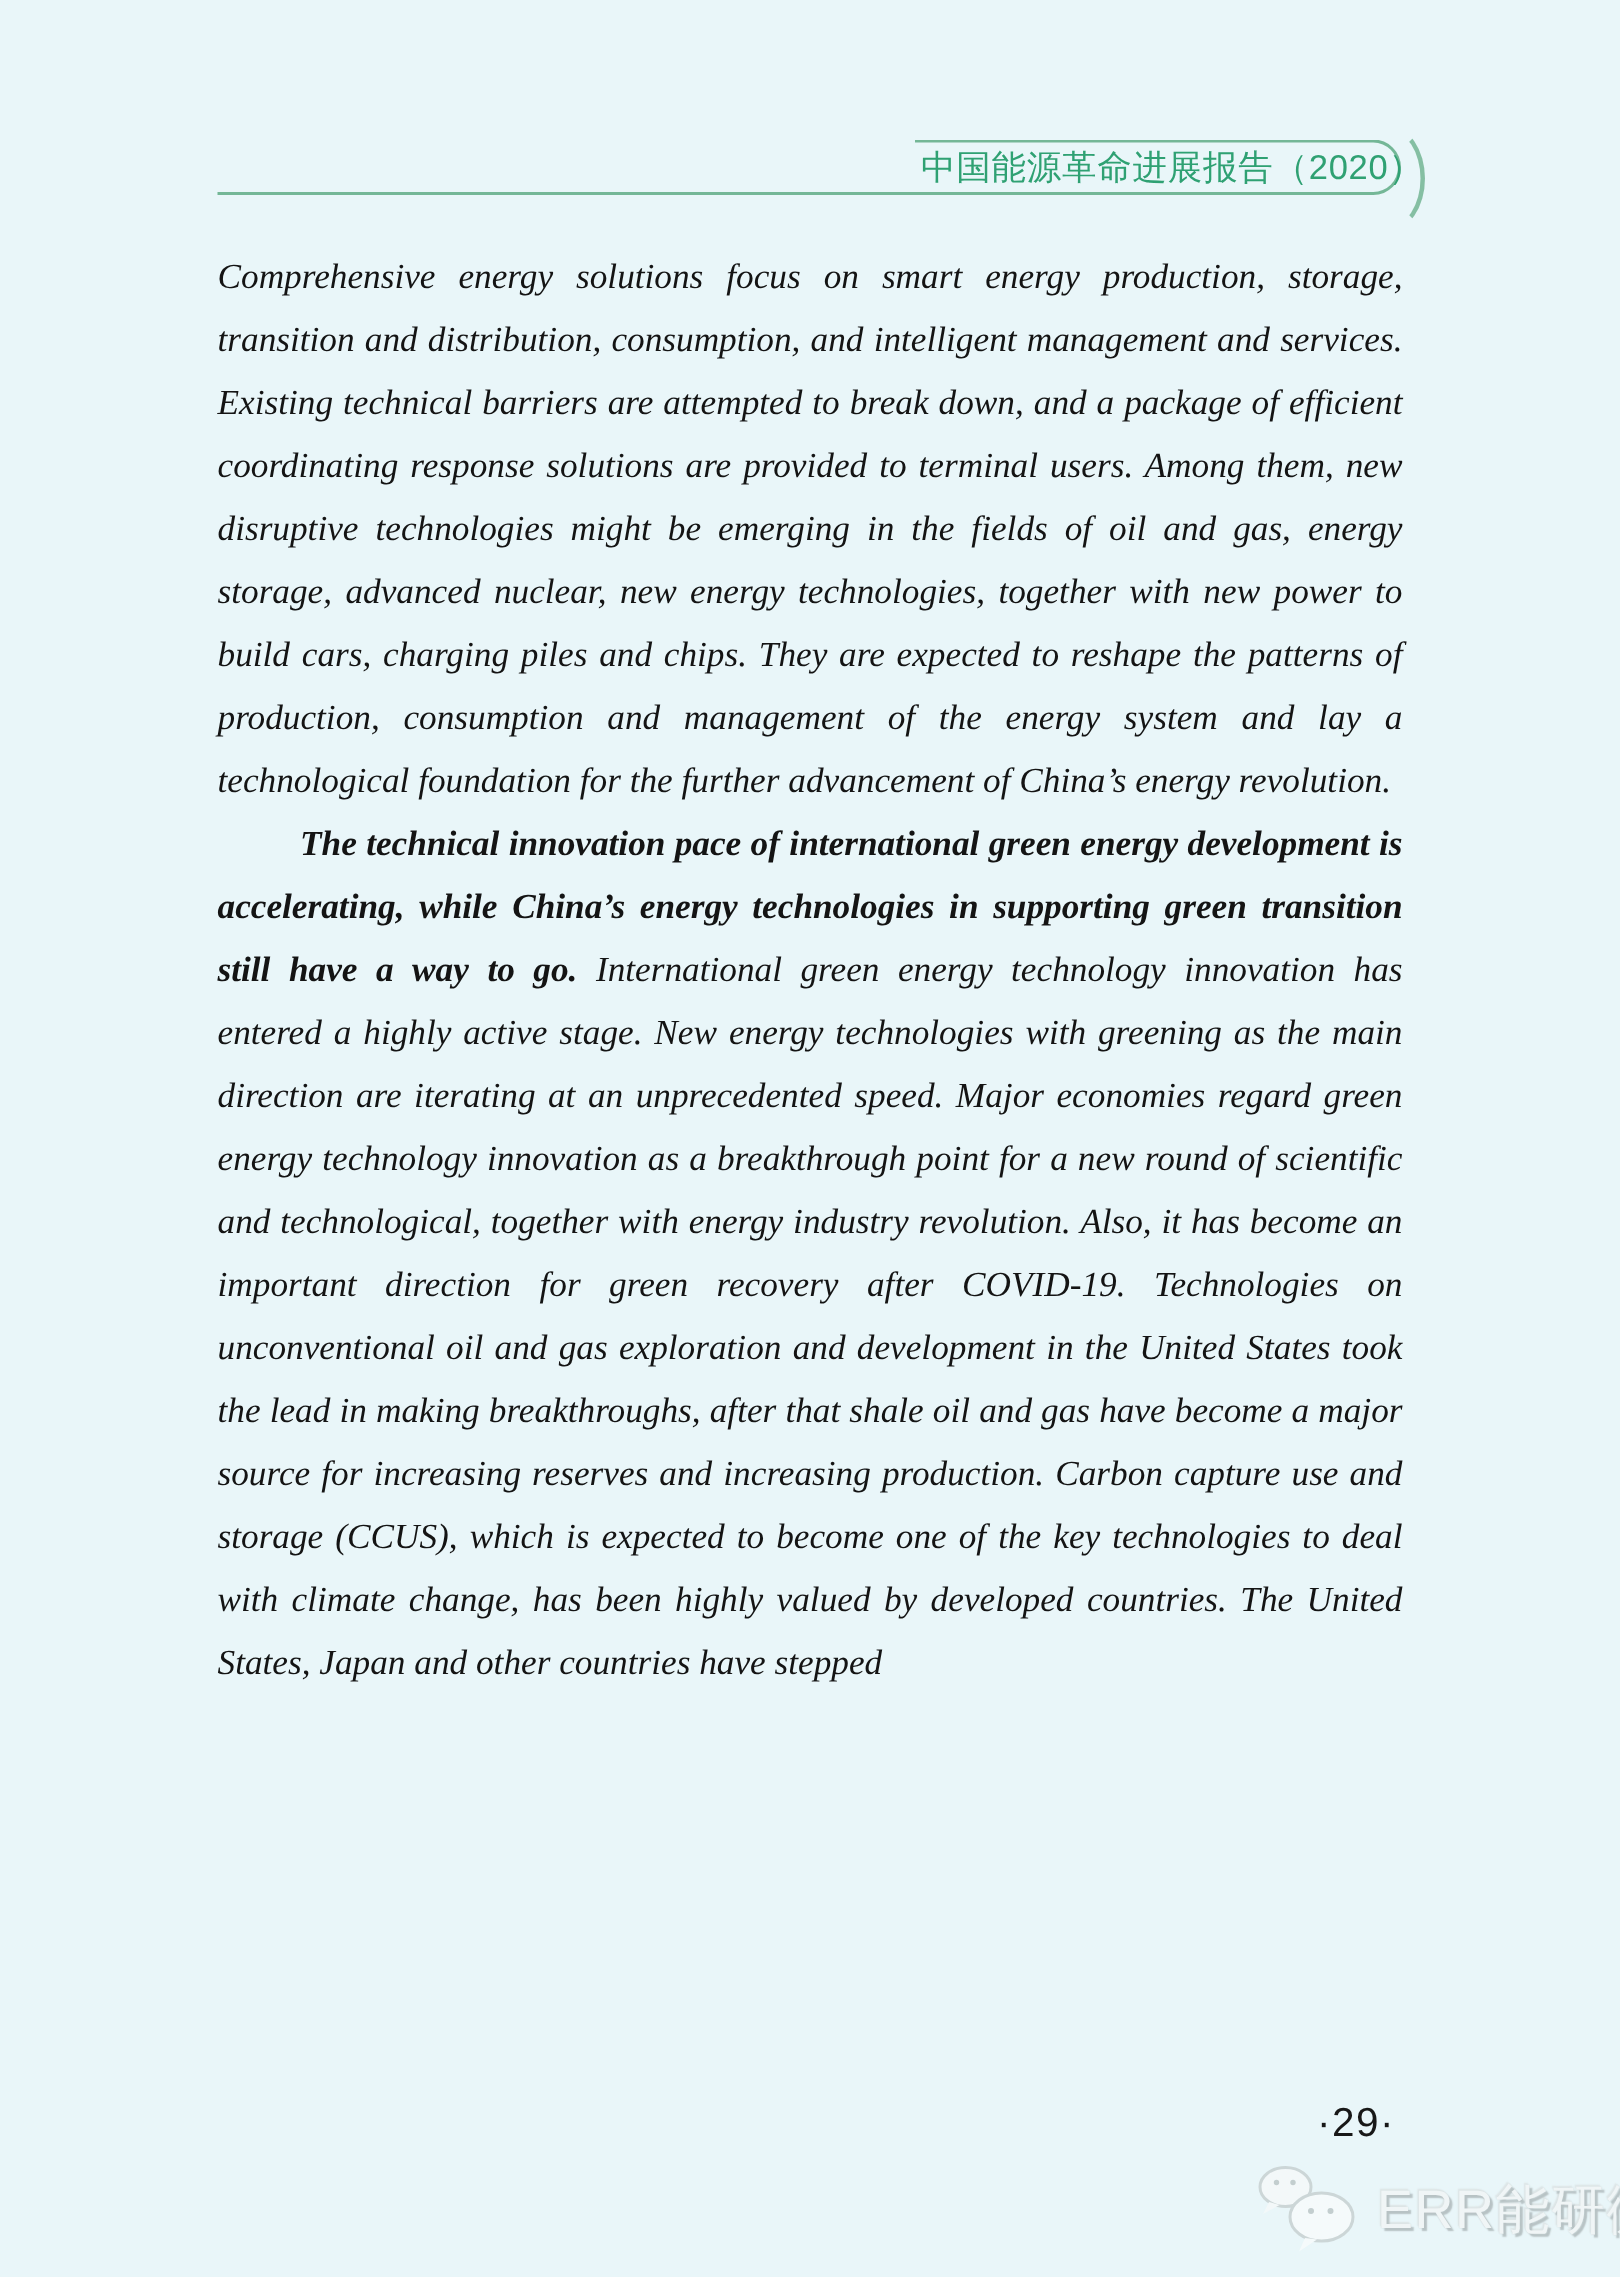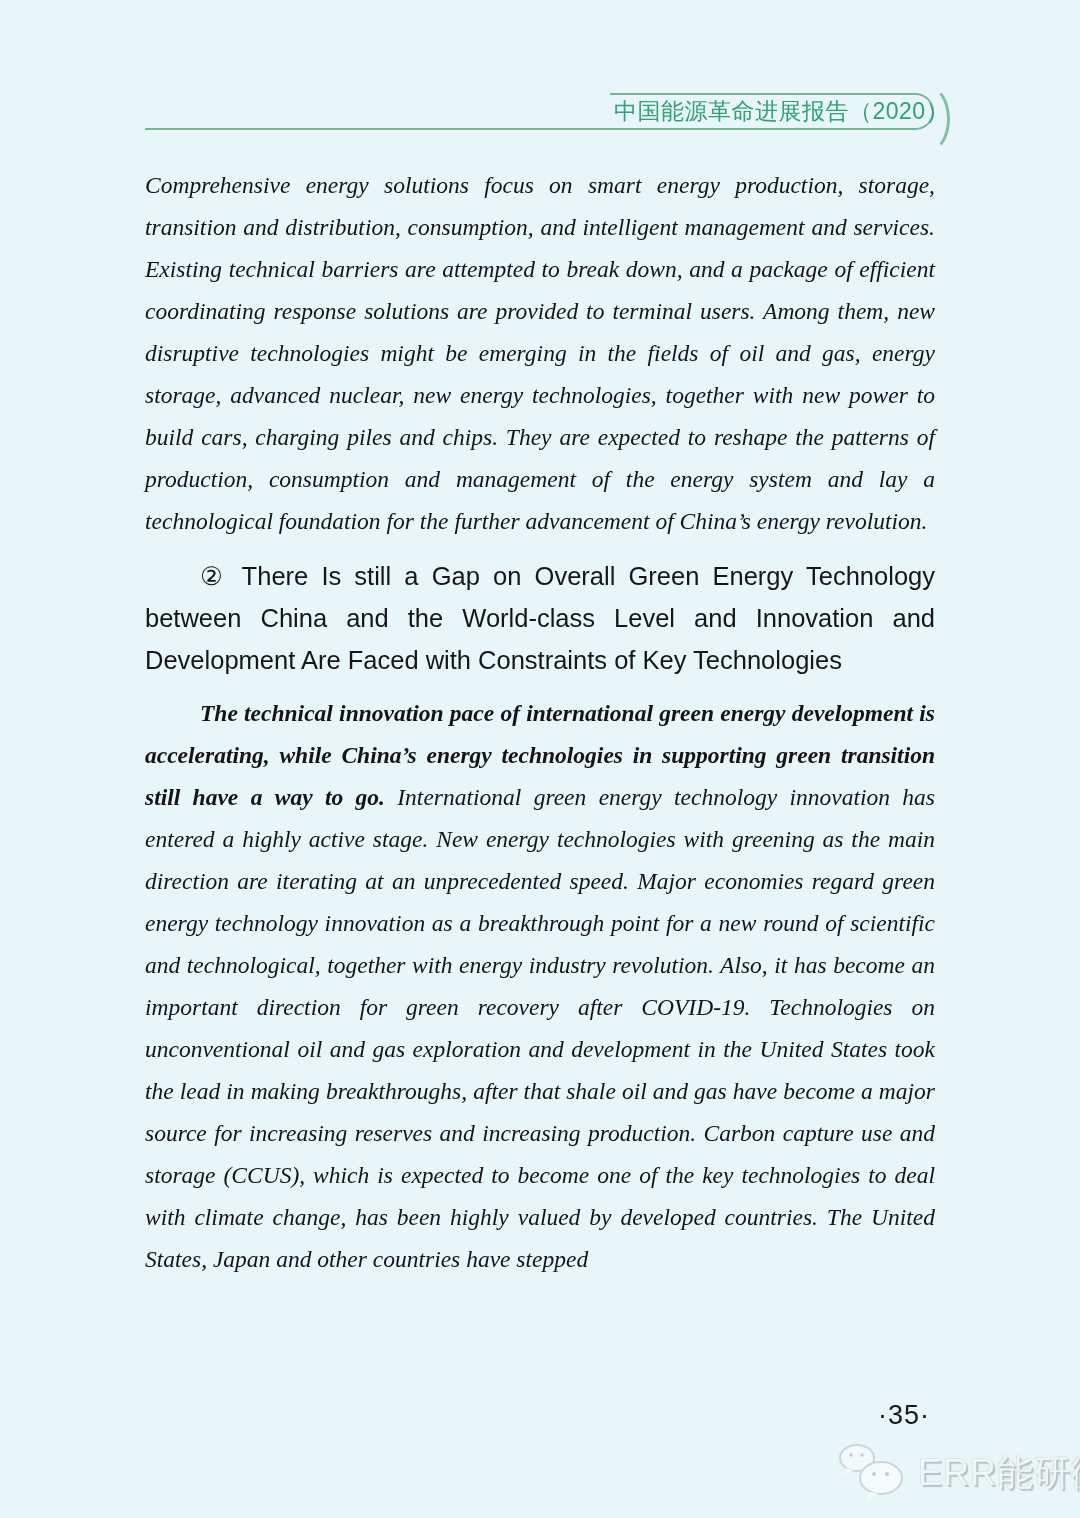--- a/index.html
+++ b/index.html
@@ -84,7 +84,6 @@
 <div class="body-text">
   <p class="para">Comprehensive energy solutions focus on smart energy production, storage, transition and distribution, consumption, and intelligent management and services. Existing technical barriers are attempted to break down, and a package of efficient coordinating response solutions are provided to terminal users. Among them, new disruptive technologies might be emerging in the fields of oil and gas, energy storage, advanced nuclear, new energy technologies, together with new power to build cars, charging piles and chips. They are expected to reshape the patterns of production, consumption and management of the energy system and lay a technological foundation for the further advancement of China’s energy revolution.</p>
 
-  <h2 class="section-heading">② There Is still a Gap on Overall Green Energy Technology between China and the World-class Level and Innovation and Development Are Faced with Constraints of Key Technologies</h2>
 
   <p class="para para-indent"><span class="bold-lead">The technical innovation pace of international green energy development is accelerating, while China’s energy technologies in supporting green transition still have a way to go.</span><span> International green energy technology innovation has entered a highly active stage. New energy technologies with greening as the main direction are iterating at an unprecedented speed. Major economies regard green energy technology innovation as a breakthrough point for a new round of scientific and technological, together with energy industry revolution. Also, it has become an important direction for green recovery after COVID-19. Technologies on unconventional oil and gas exploration and development in the United States took the lead in making breakthroughs, after that shale oil and gas have become a major source for increasing reserves and increasing production. Carbon capture use and storage (CCUS), which is expected to become one of the key technologies to deal with climate change, has been highly valued by developed countries. The United States, Japan and other countries have stepped</span></p>
 </div>

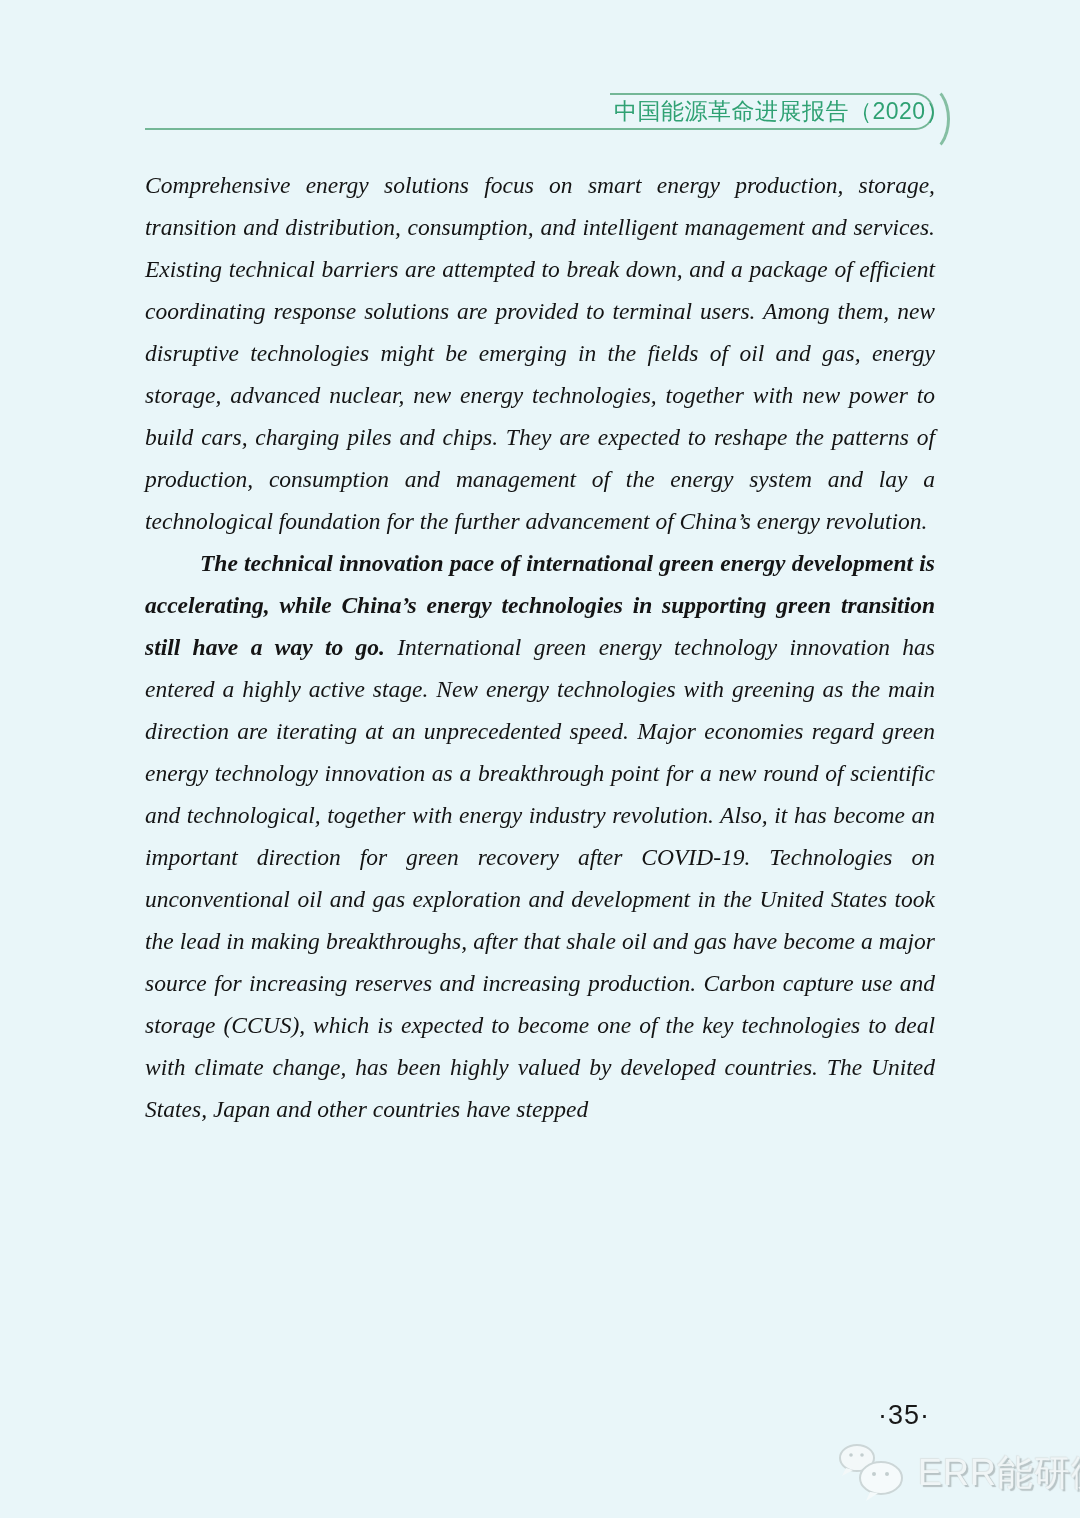--- a/index.html
+++ b/index.html
@@ -88,7 +88,7 @@
   <p class="para para-indent"><span class="bold-lead">The technical innovation pace of international green energy development is accelerating, while China’s energy technologies in supporting green transition still have a way to go.</span><span> International green energy technology innovation has entered a highly active stage. New energy technologies with greening as the main direction are iterating at an unprecedented speed. Major economies regard green energy technology innovation as a breakthrough point for a new round of scientific and technological, together with energy industry revolution. Also, it has become an important direction for green recovery after COVID-19. Technologies on unconventional oil and gas exploration and development in the United States took the lead in making breakthroughs, after that shale oil and gas have become a major source for increasing reserves and increasing production. Carbon capture use and storage (CCUS), which is expected to become one of the key technologies to deal with climate change, has been highly valued by developed countries. The United States, Japan and other countries have stepped</span></p>
 </div>
 
-<div class="page-number">·35·</div>
+<div class="page-number">·29·</div>
 
 <div class="watermark">
   <svg class="wm-logo" width="76" height="62" viewBox="0 0 76 62">

